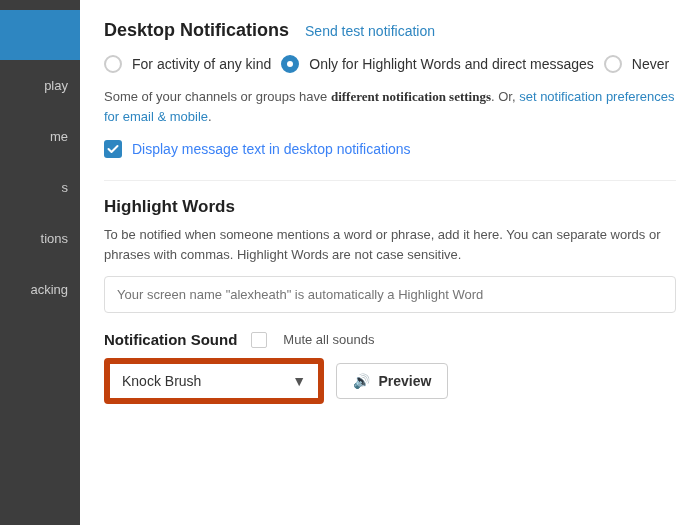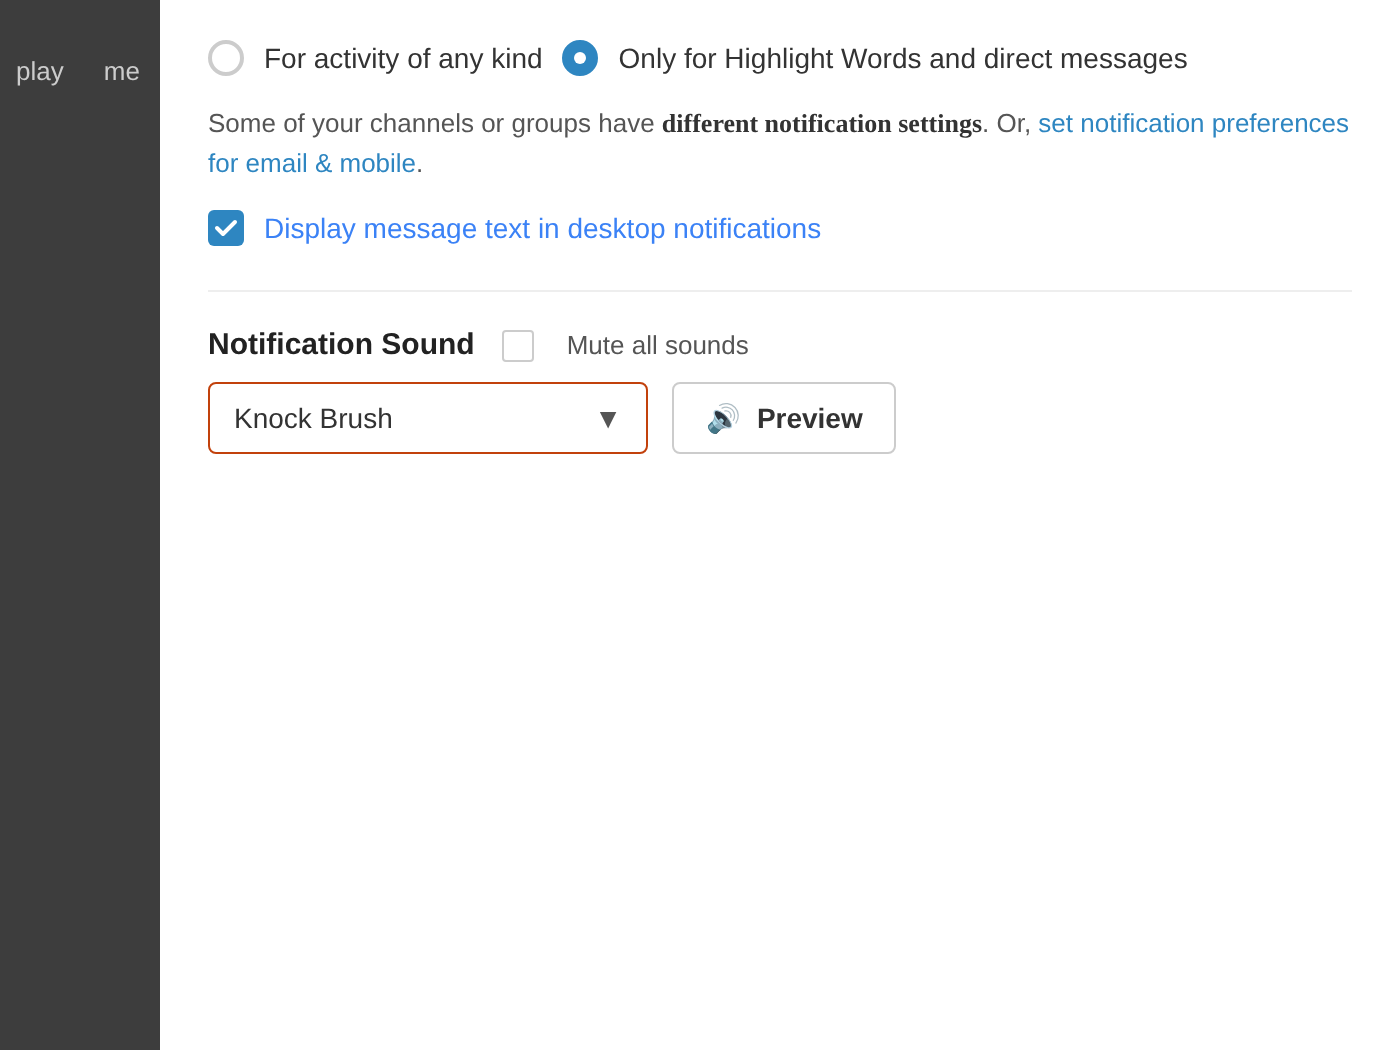--- a/index.html
+++ b/index.html
@@ -264,6 +264,10 @@
 
 <div class="main-content">
 
+  <div class="section-header">
+    <span class="section-title">Desktop Notifications</span>
+    <a class="send-test-link">Send test notification</a>
+  </div>
 
   <div class="radio-group">
     <label class="radio-option">

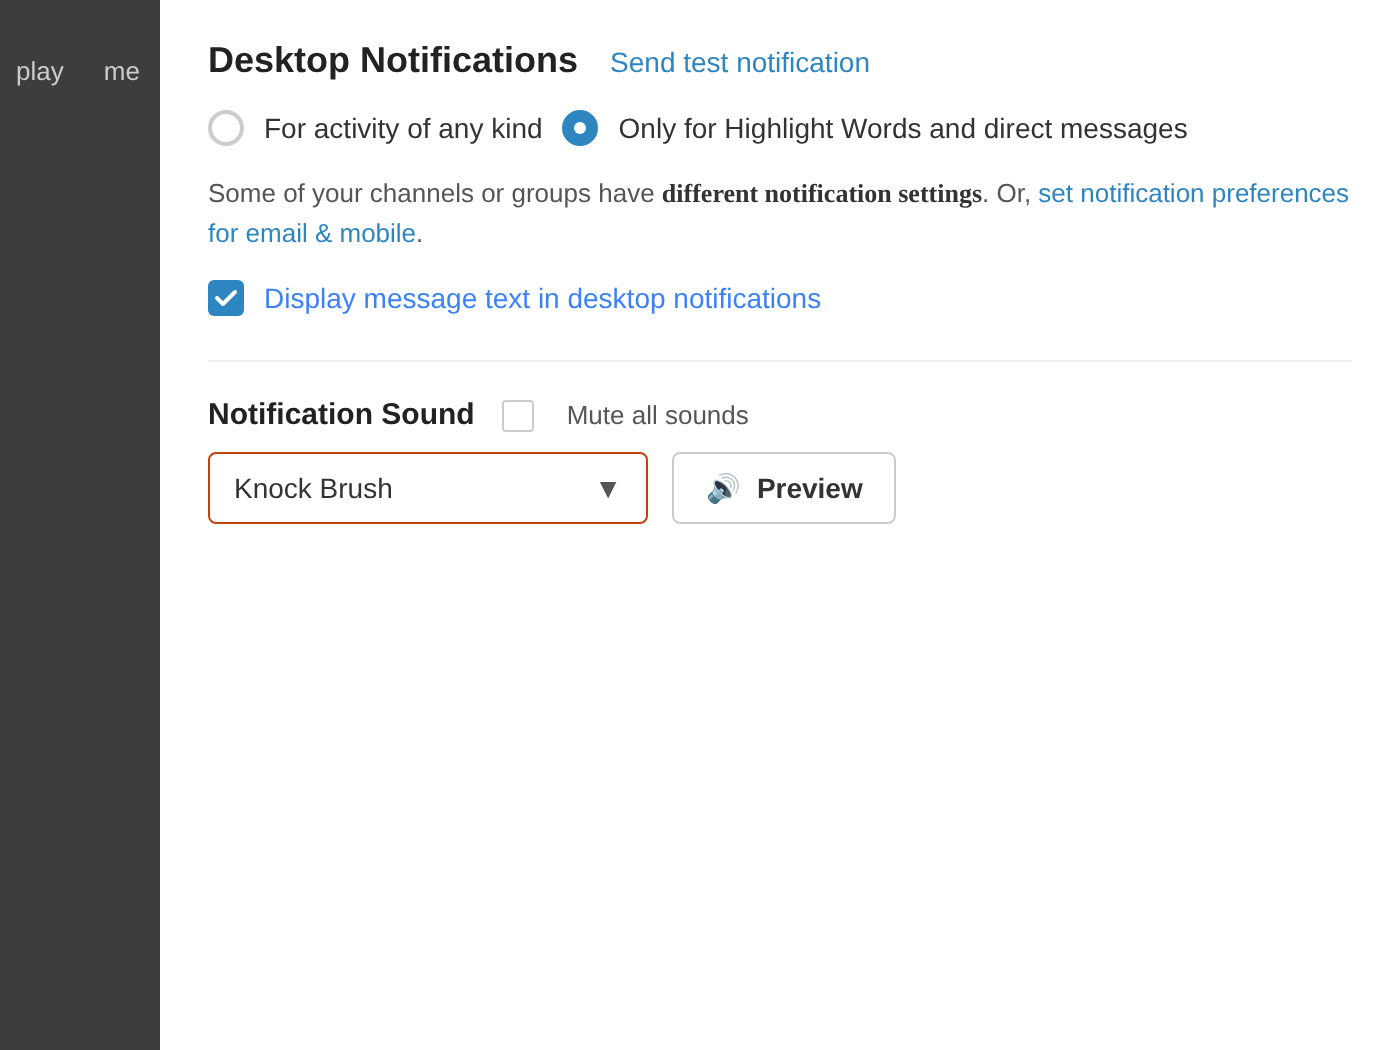--- a/index.html
+++ b/index.html
@@ -277,6 +277,10 @@
     <label class="radio-option">
       <div class="radio-circle selected"></div>
       <span>Only for Highlight Words and direct messages</span>
+    </label>
+    <label class="radio-option">
+      <div class="radio-circle"></div>
+      <span>Never</span>
     </label>
   </div>
 

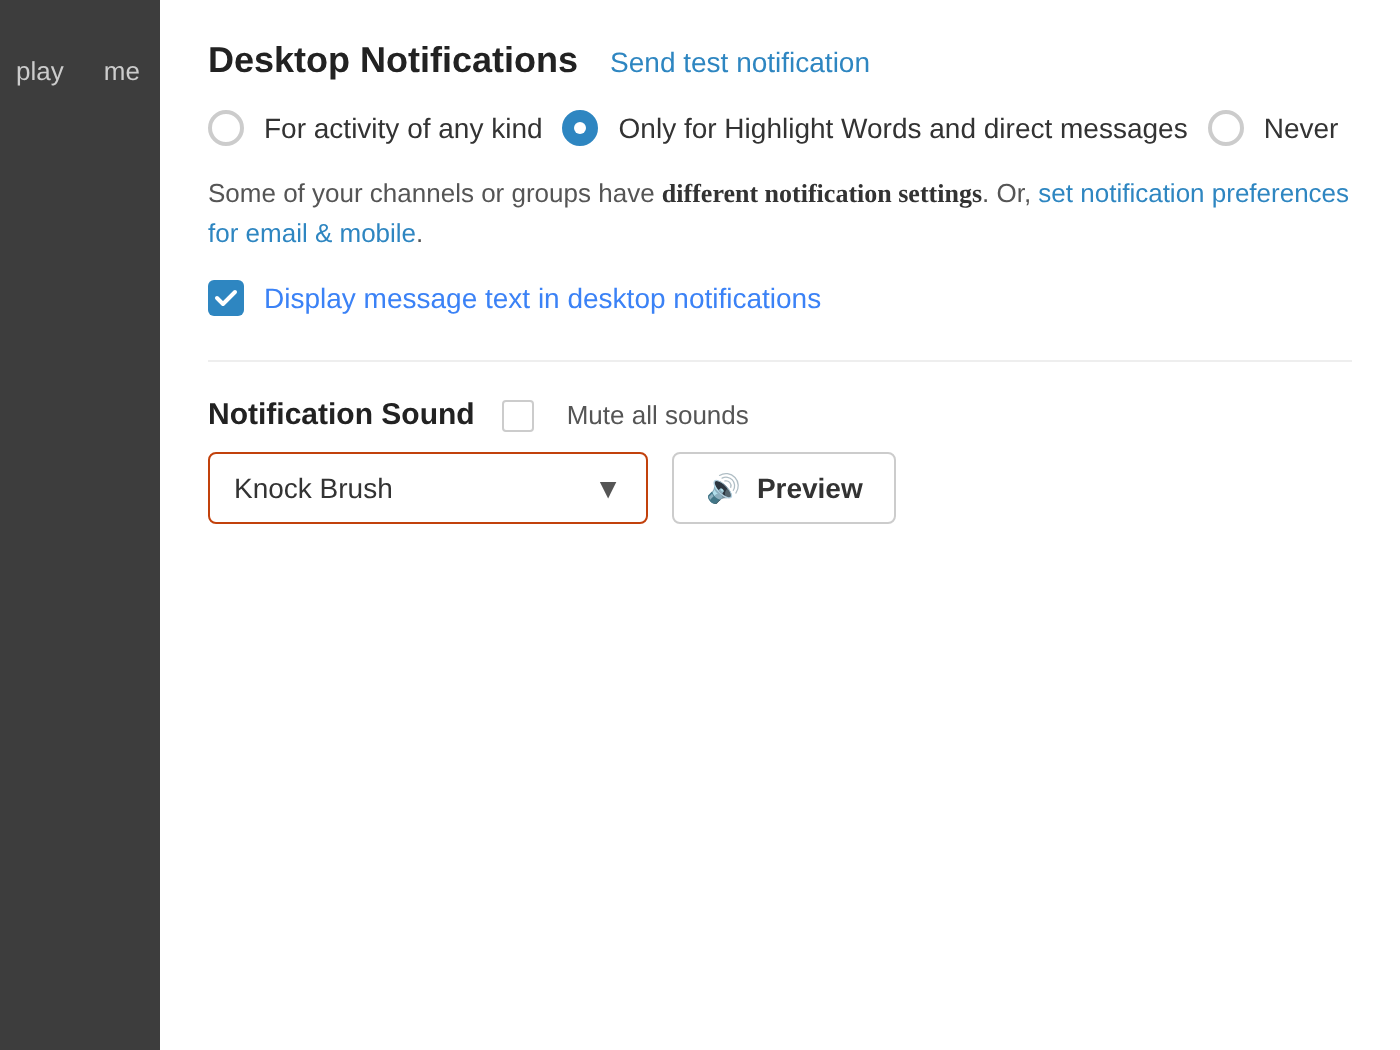--- a/index.html
+++ b/index.html
@@ -18,7 +18,7 @@
       background: #3d3d3d;
       height: 525px;
       display: flex;
-      flex-direction: row;
+      flex-direction: column;
       padding-top: 10px;
     }
     .sidebar-top-bar {

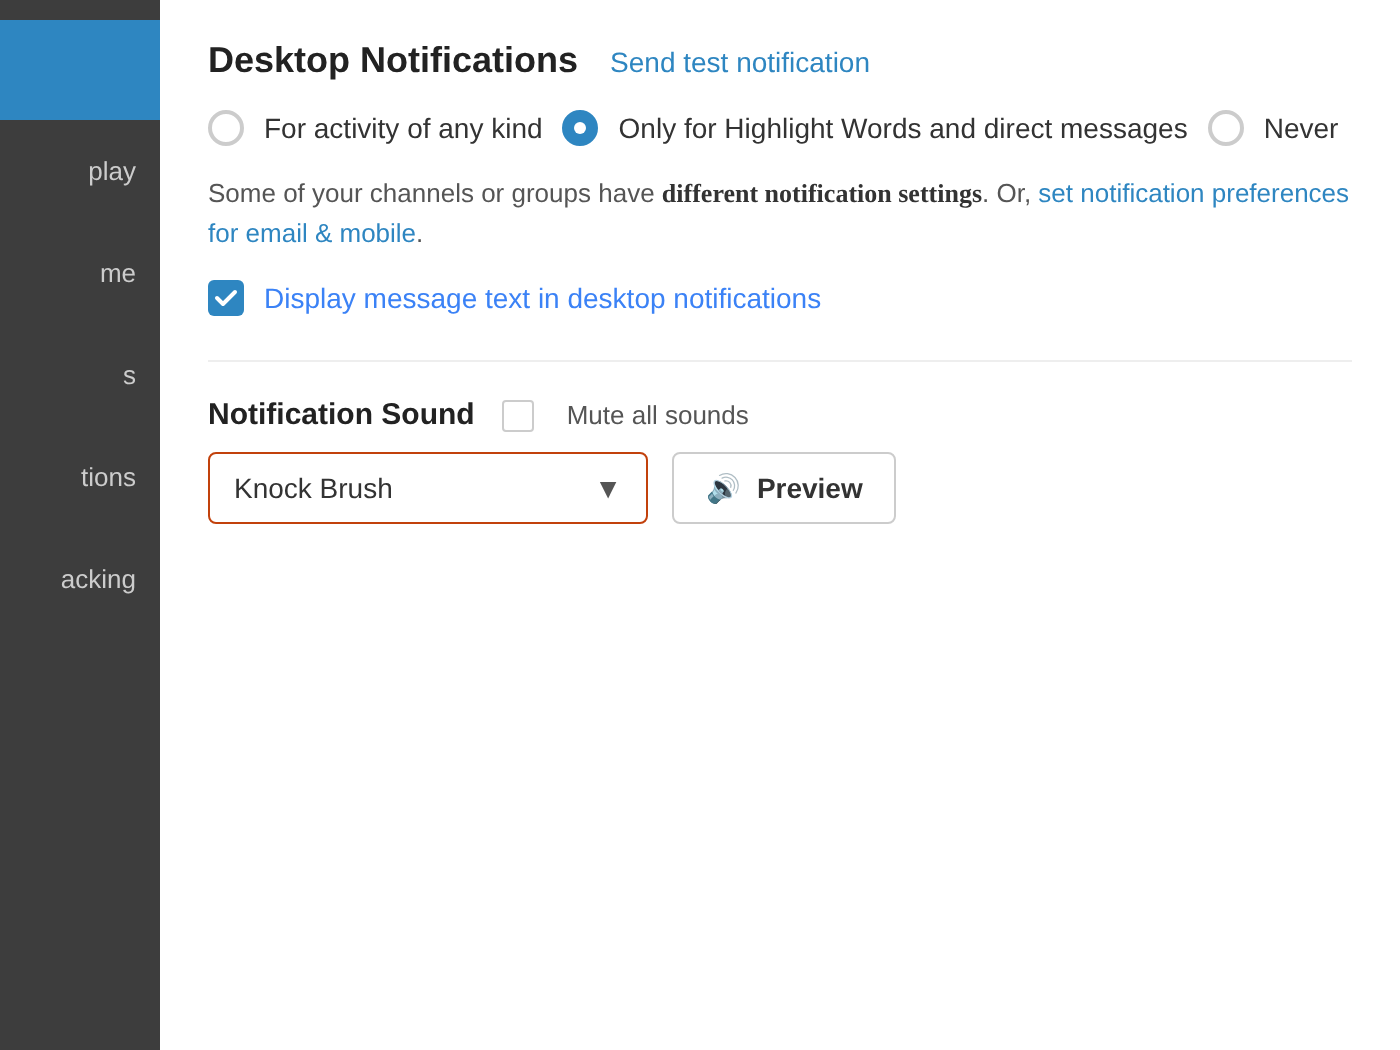--- a/index.html
+++ b/index.html
@@ -299,6 +299,11 @@
 
   <hr class="divider">
 
+  <div class="highlight-section">
+    <div class="highlight-title">Highlight Words</div>
+    <p class="highlight-desc">To be notified when someone mentions a word or phrase, add it here. You can separate words or phrases with commas. Highlight Words are not case sensitive.</p>
+    <input class="highlight-input" type="text" placeholder="Your screen name &quot;alexheath&quot; is automatically a Highlight Word" style="">
+  </div>
 
   <div class="sound-section">
     <div class="sound-header">

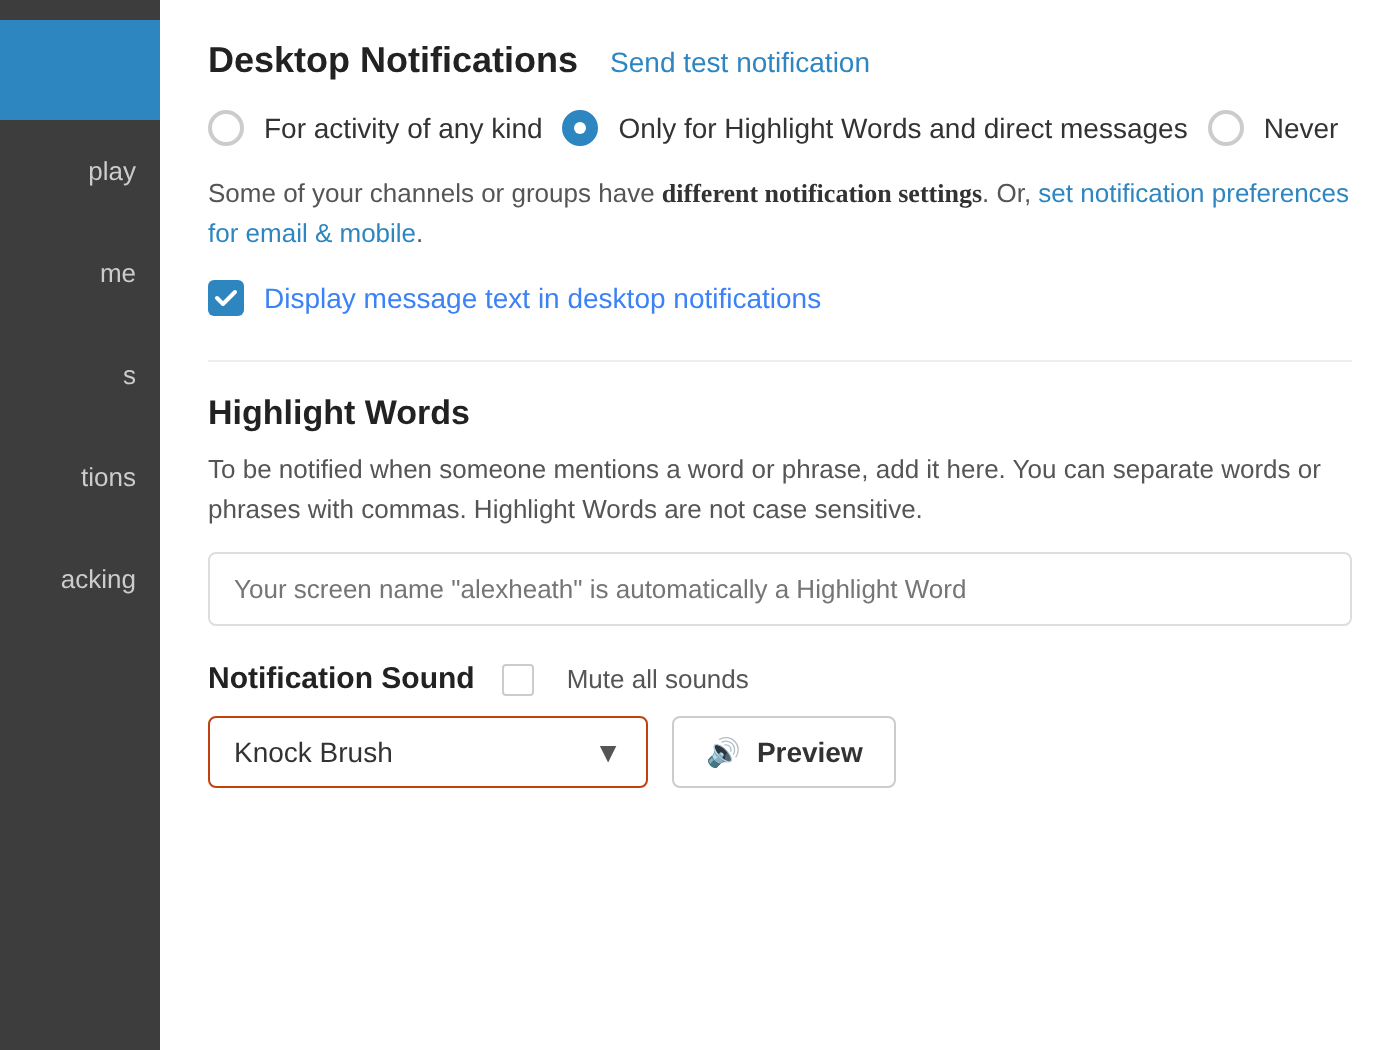--- a/index.html
+++ b/index.html
@@ -213,7 +213,7 @@
       display: flex;
       align-items: center;
       justify-content: space-between;
-      border: 1px solid #c2410c;
+      border: 6px solid #c2410c;
       border-radius: 4px;
       padding: 9px 12px;
       width: 220px;

